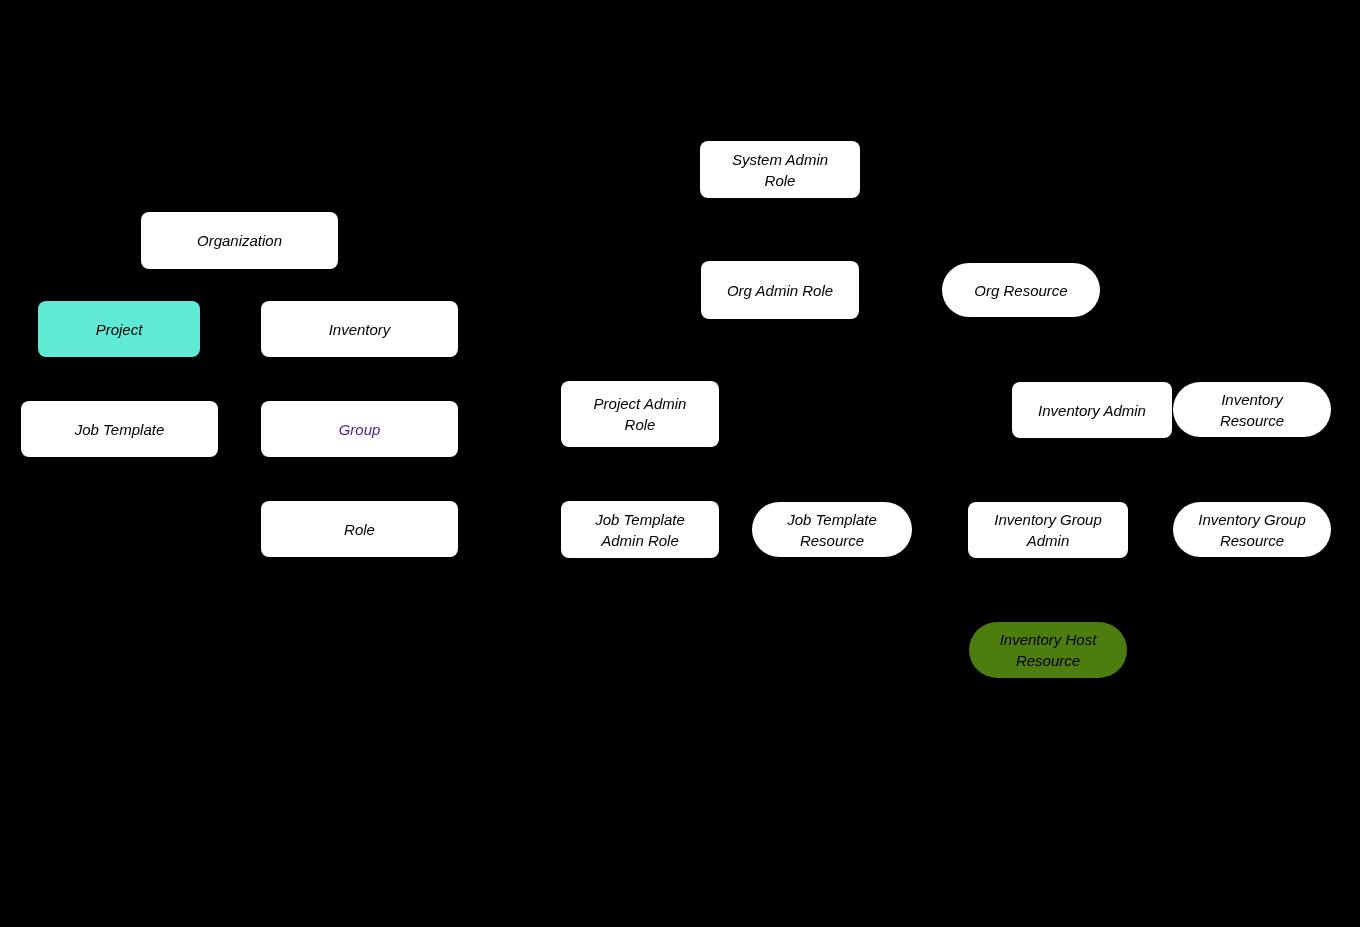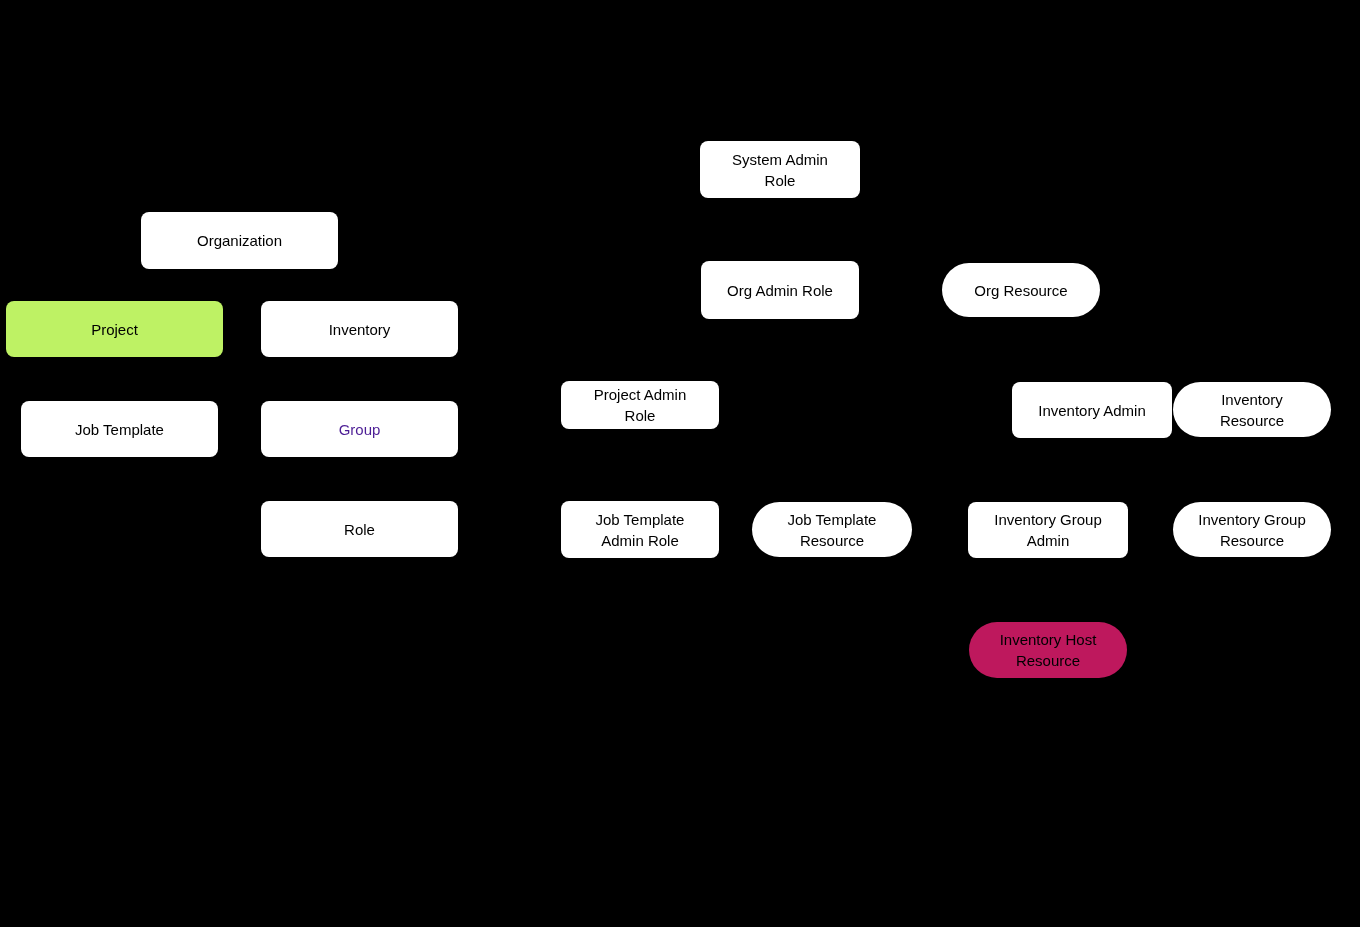--- a/index.html
+++ b/index.html
@@ -28,6 +28,7 @@
     white-space: pre-line;
     box-sizing: border-box;
     padding: 1px 4px;
+    font-style: italic;
   }
   .node.rect {
     border-radius: 8px;

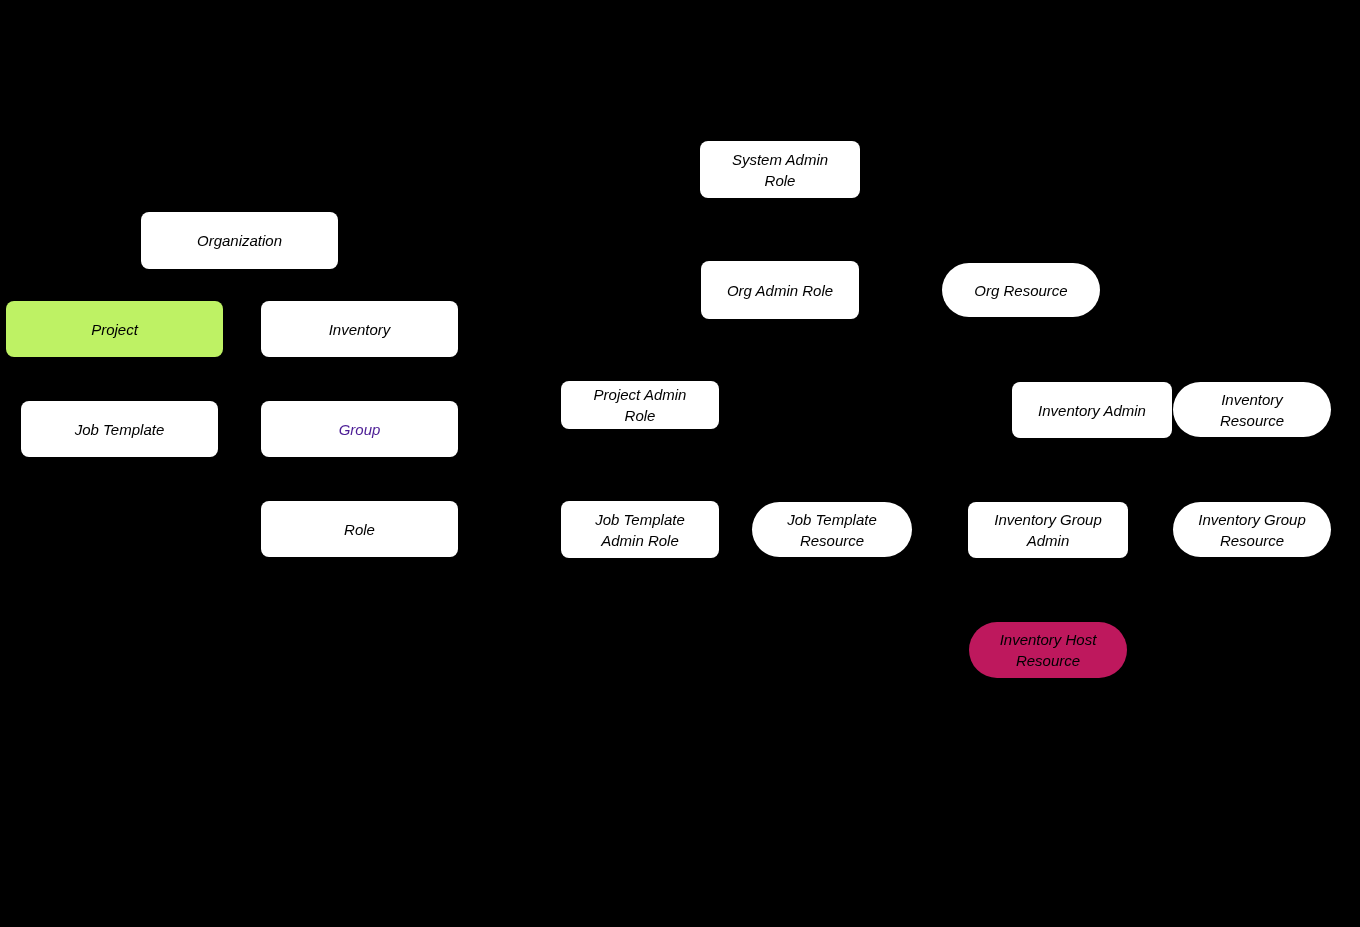--- a/index.html
+++ b/index.html
@@ -42,7 +42,7 @@
 
 <div class="canvas" style="background: rgb(0, 0, 0);">
     <div class="node rect" style="left: 141px; top: 200px; width: 197px; height: 57px; background: rgb(255, 255, 255); color: rgb(0, 0, 0); margin-top: 12px;">Organization</div>
-    <div class="node rect" style="left: 6px; top: 301px; width: 217px; height: 56px; background: #bef264; color: rgb(0, 0, 0);">Project</div>
+    <div class="node rect" style="left: 38px; top: 301px; width: 162px; height: 56px; background: #5eead4; color: rgb(0, 0, 0);">Project</div>
     <div class="node rect" style="left: 261px; top: 301px; width: 197px; height: 56px; background: rgb(255, 255, 255); color: rgb(0, 0, 0);">Inventory</div>
     <div class="node rect" style="left: 21px; top: 401px; width: 197px; height: 56px; background: rgb(255, 255, 255); color: rgb(0, 0, 0);">Job Template</div>
     <div class="node rect" style="left: 261px; top: 401px; width: 197px; height: 56px; background: rgb(255, 255, 255); color: #4c1d95;">Group</div>

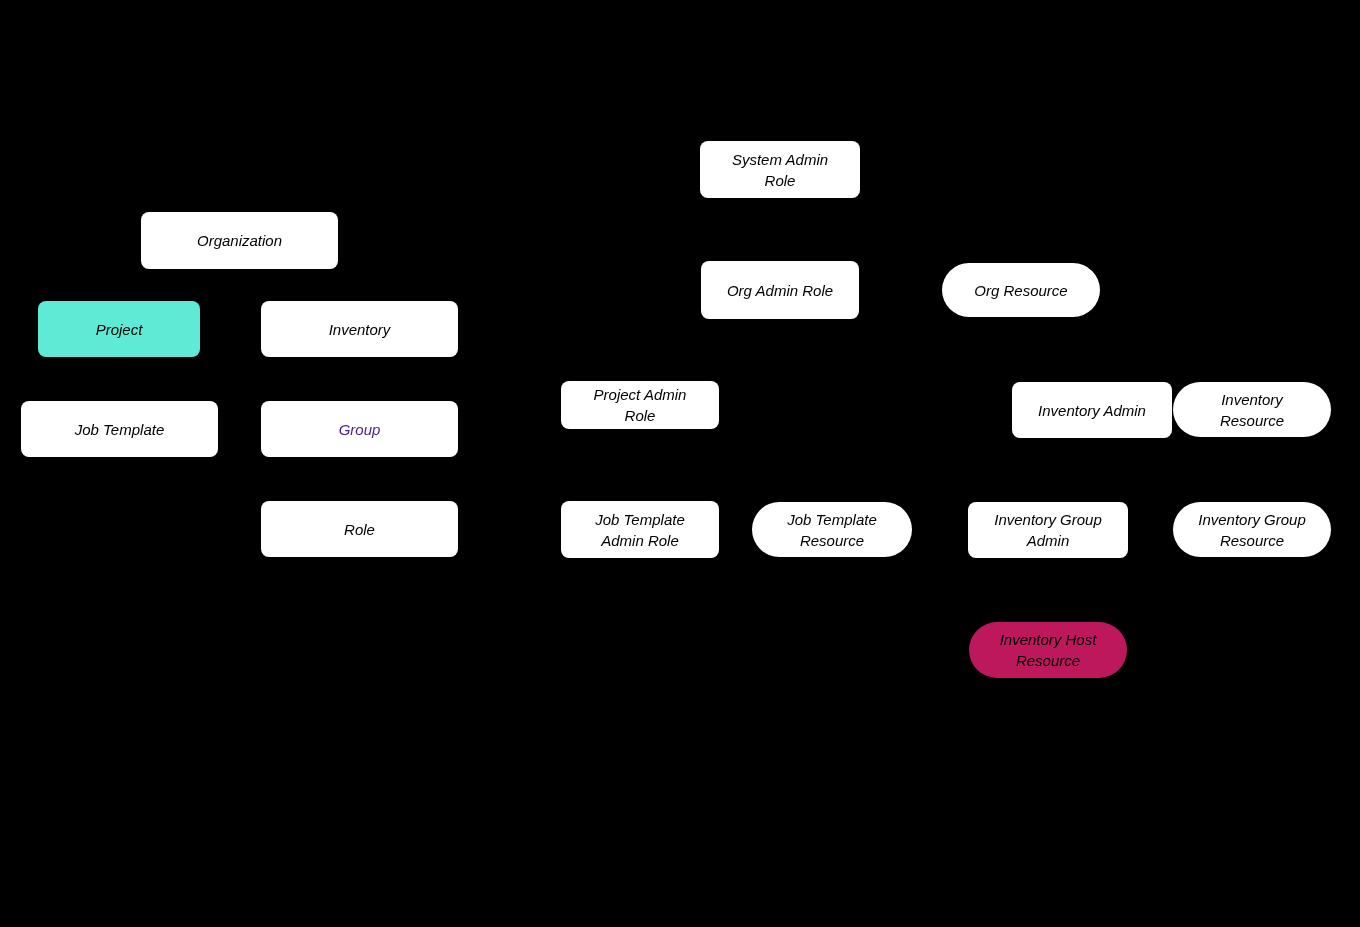--- a/index.html
+++ b/index.html
@@ -51,7 +51,7 @@
 Role</div>
     <div class="node rect" style="left: 701px; top: 261px; width: 158px; height: 58px; background: rgb(255, 255, 255); color: rgb(0, 0, 0);">Org Admin Role</div>
     <div class="node pill" style="left: 942px; top: 263px; width: 158px; height: 54px; background: rgb(255, 255, 255); color: rgb(0, 0, 0);">Org Resource</div>
-    <div class="node rect" style="left: 561px; top: 381px; width: 158px; height: 48px; background: rgb(255, 255, 255); color: rgb(0, 0, 0);">Project Admin
+    <div class="node rect" style="left: 561px; top: 381px; width: 158px; height: 66px; background: rgb(255, 255, 255); color: rgb(0, 0, 0);">Project Admin
 Role</div>
     <div class="node rect" style="left: 968px; top: 382px; width: 160px; height: 56px; background: rgb(255, 255, 255); color: rgb(0, 0, 0); margin-left: 44px;">Inventory Admin</div>
     <div class="node pill" style="left: 1173px; top: 382px; width: 158px; height: 55px; background: rgb(255, 255, 255); color: rgb(0, 0, 0);">Inventory

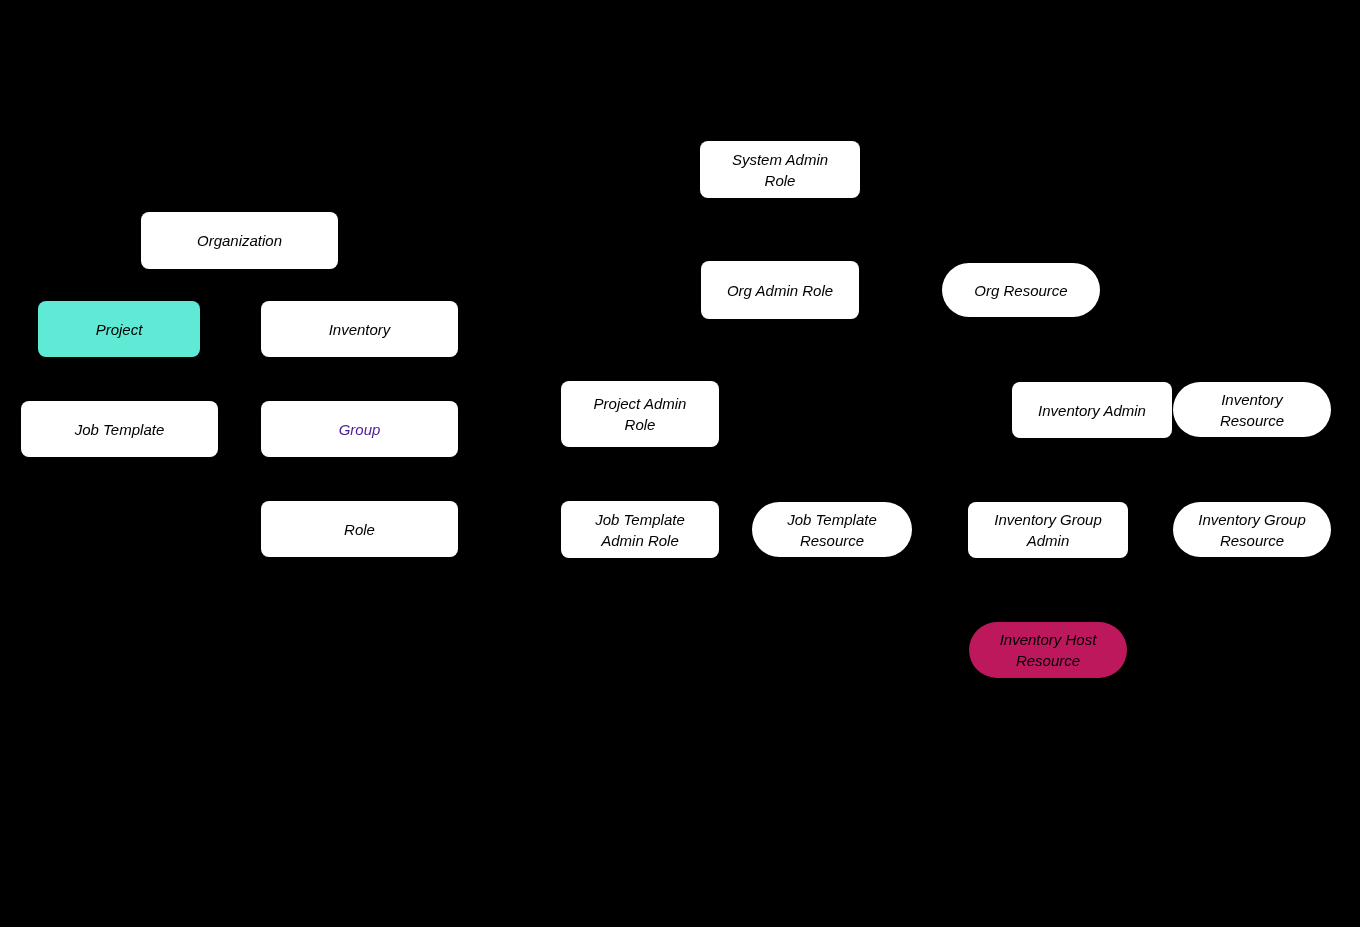--- a/index.html
+++ b/index.html
@@ -64,7 +64,7 @@
 Admin</div>
     <div class="node pill" style="left: 1173px; top: 502px; width: 158px; height: 55px; background: rgb(255, 255, 255); color: rgb(0, 0, 0);">Inventory Group
 Resource</div>
-    <div class="node pill" style="left: 969px; top: 622px; width: 158px; height: 56px; background: #be185d; color: rgb(0, 0, 0);">Inventory Host
+    <div class="node pill" style="left: 969px; top: 622px; width: 158px; height: 56px; background: #4d7c0f; color: rgb(0, 0, 0);">Inventory Host
 Resource</div>
   </div>
 

